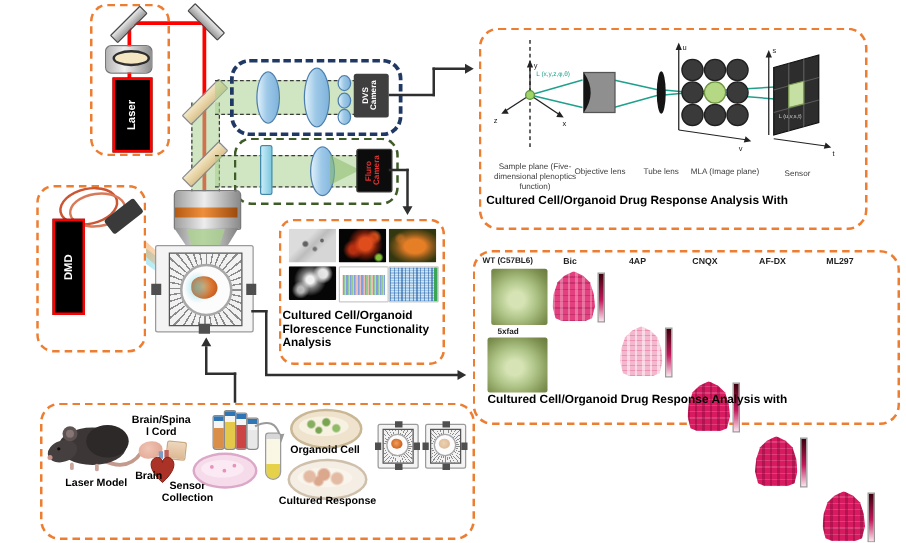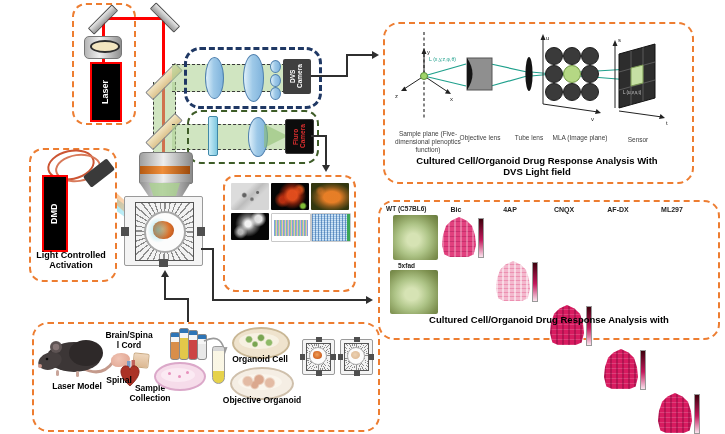--- a/index.html
+++ b/index.html
@@ -44,7 +44,7 @@
   .ar-u{width:0;height:0;border-bottom:7px solid #2f2f2f;border-left:4px solid transparent;border-right:4px solid transparent;}
   .ar-d{width:0;height:0;border-top:7px solid #2f2f2f;border-left:4px solid transparent;border-right:4px solid transparent;}
   
-  .cap{font-weight:bold;font-size:9.5px;line-height:1.18;text-align:center;color:#000;}
+  .cap{font-weight:bold;font-size:9.5px;line-height:1.18;text-align:left;color:#000;}
   .lbl{font-weight:bold;font-size:8.5px;line-height:1.15;text-align:center;color:#000;word-wrap:break-word;}
   .tiny{font-size:6.5px;line-height:1.22;text-align:center;color:#3d3d3d;}
   .drug{font-size:7px;font-weight:600;text-align:center;color:#222;}

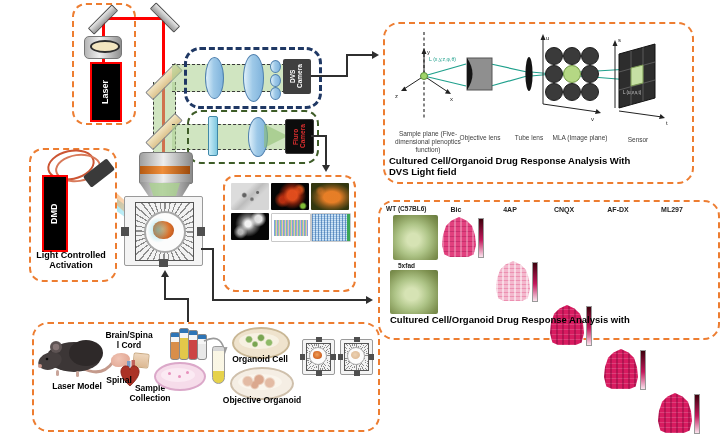--- a/index.html
+++ b/index.html
@@ -270,7 +270,6 @@
     <div class="abs tiny" style="left:164px;top:110px;width:62px;">MLA (Image plane)</div>
     <div class="abs tiny" style="left:232px;top:112px;width:42px;">Sensor</div>
     <div class="abs cap" style="left:4px;top:131px;width:296px;">Cultured Cell/Organoid  Drug Response Analysis With</div>
-    <div class="abs cap" style="left:4px;top:142px;width:296px;">DVS Light field</div>
   </div>
 
   <div class="abs opanel" style="left:378px;top:200px;width:338px;height:136px;border-radius:16px;">

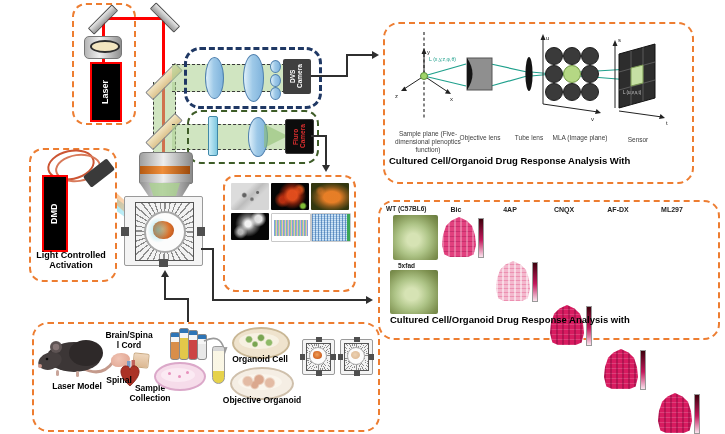--- a/index.html
+++ b/index.html
@@ -166,7 +166,6 @@
   <div class="abs blackunit" style="left:42px;top:175px;width:22px;height:73px;">
     <div class="vtext" style="color:#fff;font-size:9px;font-weight:bold;">DMD</div>
   </div>
-  <div class="abs lbl" style="left:30px;top:250px;width:82px;font-size:9px;">Light Controlled Activation</div>
 
   <div class="abs wire" style="left:311px;top:75px;width:37px;height:2px;"></div>
   <div class="abs wire" style="left:346px;top:54px;width:2px;height:23px;"></div>

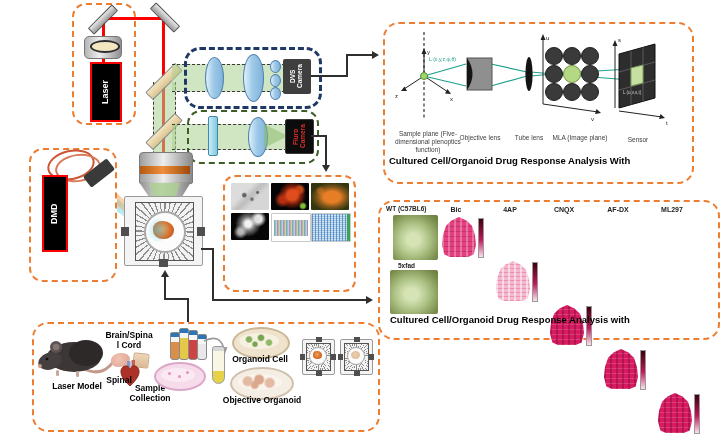--- a/index.html
+++ b/index.html
@@ -195,6 +195,7 @@
         <div class="band"></div>
       </div>
     <div class="abs fi fi6" style="left:86px;top:36px;"></div>
+    <div class="abs cap" style="left:1px;top:70px;width:124px;">Cultured Cell/Organoid Florescence Functionality Analysis</div>
   </div>
 
   <div class="abs opanel" style="left:383px;top:22px;width:307px;height:158px;border-radius:16px;">

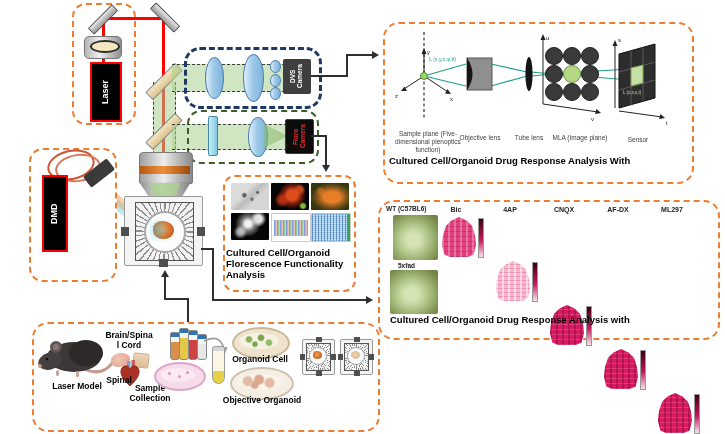--- a/index.html
+++ b/index.html
@@ -333,7 +333,7 @@
         <rect x="13.5" y="0" width="3.5" height="6" fill="#c0625a"></rect>
       <path d="M12,26 C4,19 1,12 4,8 C7,4 12,6 12,10 C12,6 17,4 20,8 C23,12 20,19 12,26 Z" fill="#ab3226" stroke="#832017" stroke-width="0.8"></path>
     </svg>
-    <div class="abs lbl" style="left:70px;top:52px;width:30px;">Spinal</div>
+    <div class="abs lbl" style="left:70px;top:52px;width:30px;">Brain</div>
     <div class="abs lbl" style="left:94px;top:60px;width:44px;">Sample Collection</div>
 
     <div class="abs" style="left:136px;top:3px;width:40px;height:34px;">

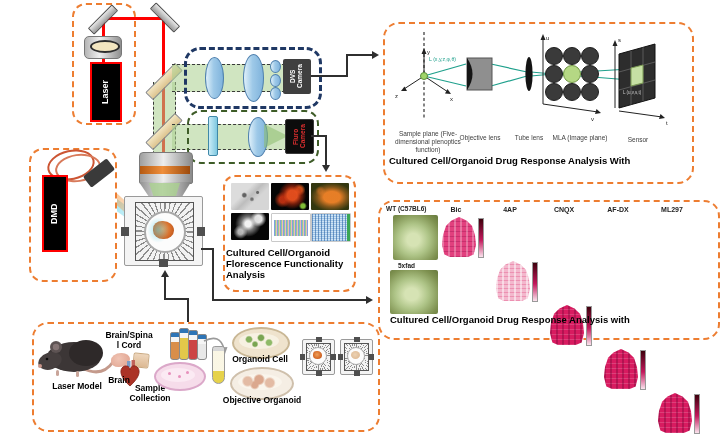--- a/index.html
+++ b/index.html
@@ -334,7 +334,7 @@
       <path d="M12,26 C4,19 1,12 4,8 C7,4 12,6 12,10 C12,6 17,4 20,8 C23,12 20,19 12,26 Z" fill="#ab3226" stroke="#832017" stroke-width="0.8"></path>
     </svg>
     <div class="abs lbl" style="left:70px;top:52px;width:30px;">Brain</div>
-    <div class="abs lbl" style="left:94px;top:60px;width:44px;">Sample Collection</div>
+    <div class="abs lbl" style="left:94px;top:60px;width:44px;">Sensor Collection</div>
 
     <div class="abs" style="left:136px;top:3px;width:40px;height:34px;">
       <div class="bottle" style="left:0;top:5px;height:26px;background:linear-gradient(#2e75b6 0 4px,#f5f5f5 4px 9px,#d98e4a 9px);"></div>

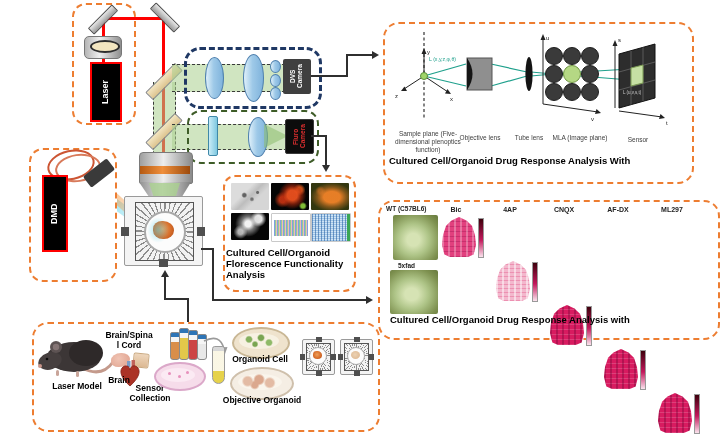--- a/index.html
+++ b/index.html
@@ -373,7 +373,7 @@
         radial-gradient(circle at 72% 55%,#e3bba4 0 4px,transparent 6px),
         radial-gradient(circle at 38% 68%,#dba88e 0 3px,transparent 5px),#faf5ec;"></div>
     </div>
-    <div class="abs lbl" style="left:188px;top:72px;width:80px;">Objective Organoid</div>
+    <div class="abs lbl" style="left:188px;top:72px;width:80px;">Cultured Response</div>
 
     <div class="abs meaplate" style="left:268px;top:15px;width:31px;height:34px;">
       <div class="abs meapat" style="left:3px;top:3px;width:23px;height:26px;"></div>

